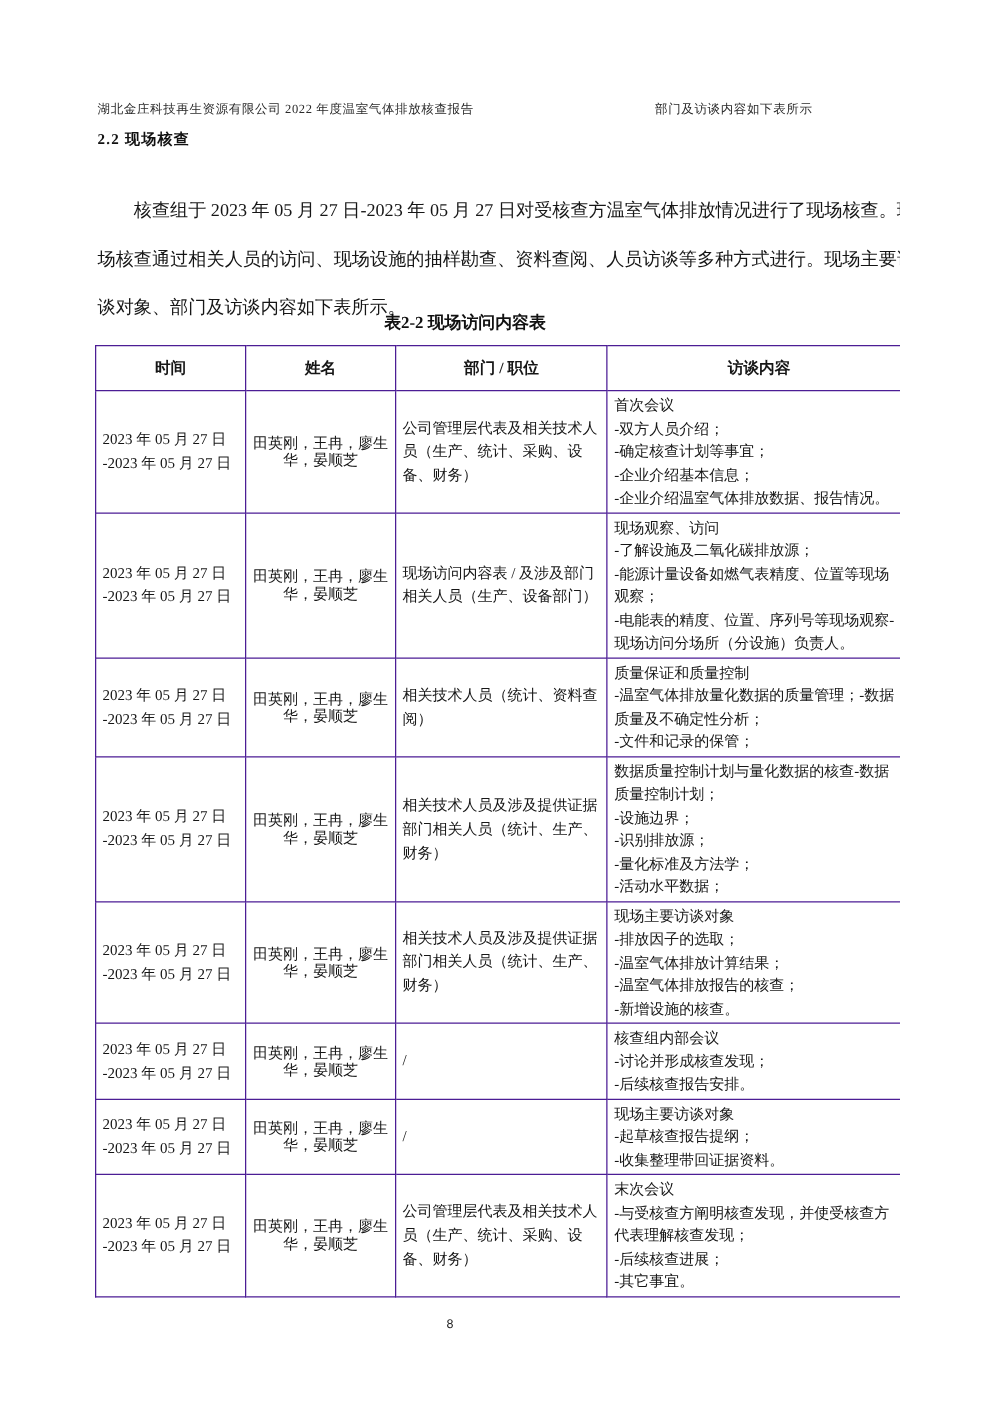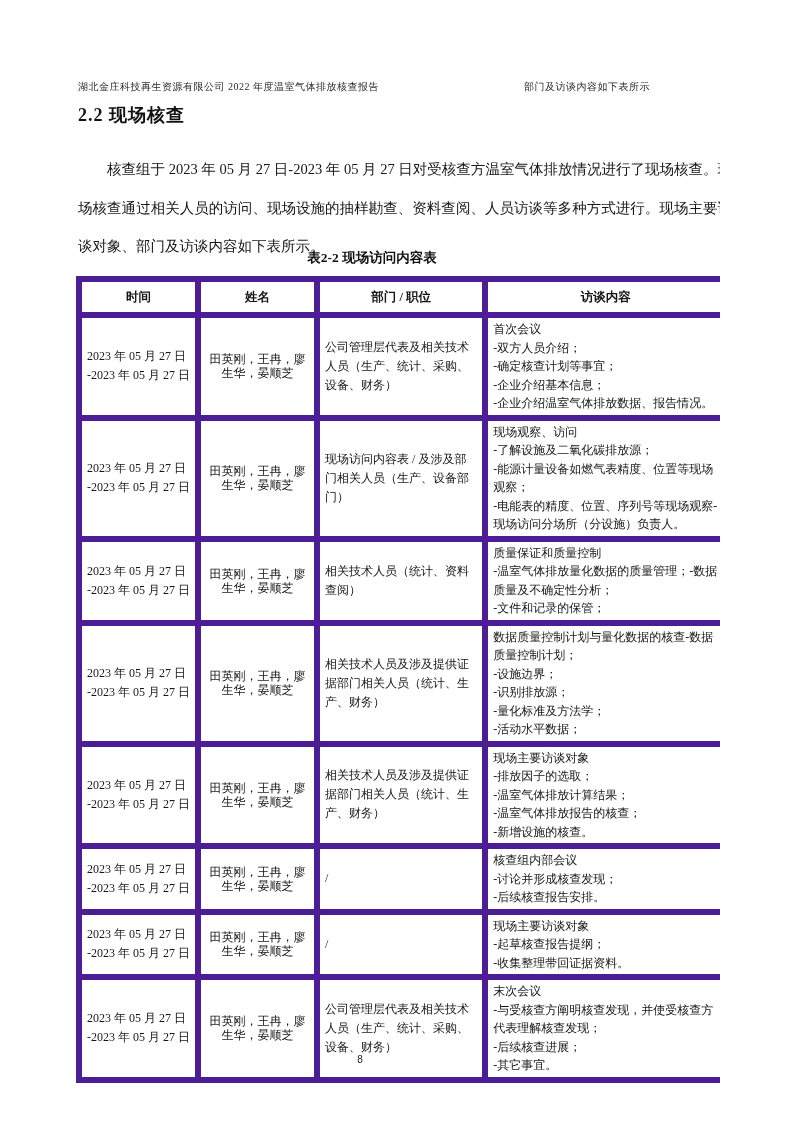--- a/index.html
+++ b/index.html
@@ -19,7 +19,7 @@
   }
   .section-title{
     position:absolute;top:103px;left:78px;
-    font-size:18px;font-weight:bold;color:#111;
+    font-size:12px;font-weight:bold;color:#111;
     letter-spacing:1px;
   }
   .body-text{

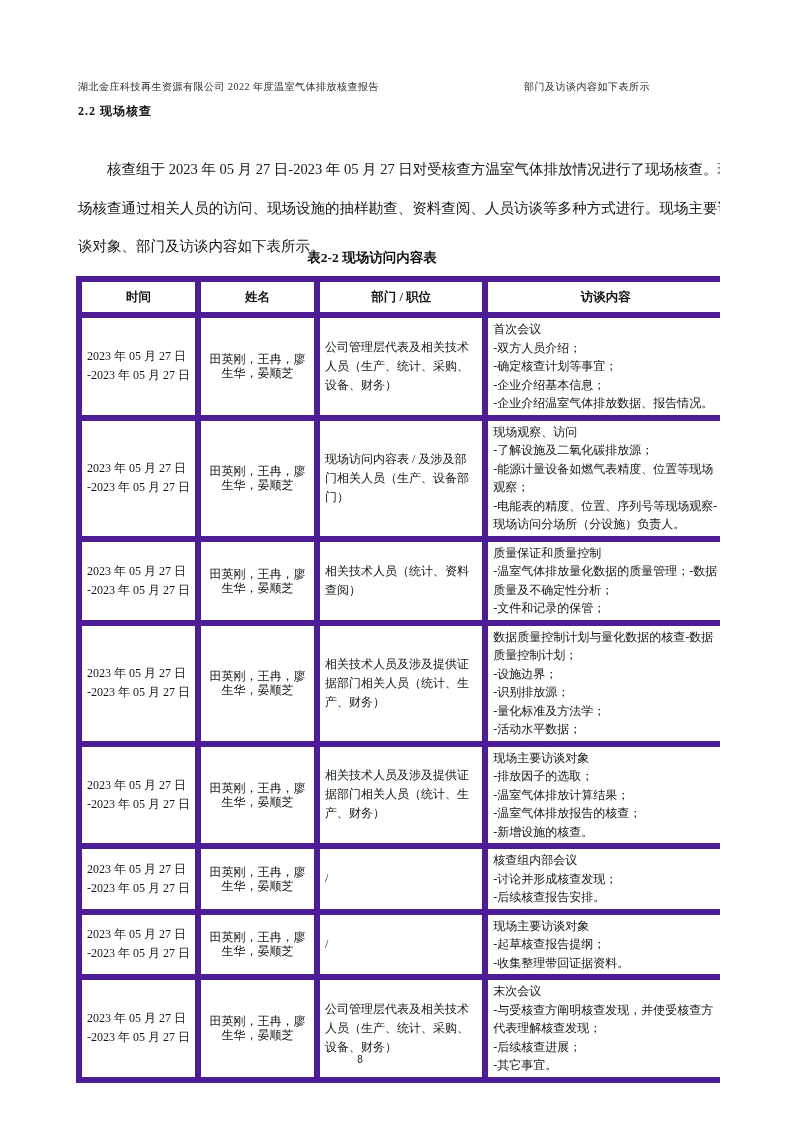--- a/index.html
+++ b/index.html
@@ -37,7 +37,7 @@
     font-size:12px;color:#161616;
   }
   .visit-table th,.visit-table td{
-    border:6px solid #4c1d95;
+    border:1px solid #4c1d95;
     padding:2px 5px;
     vertical-align:middle;
     word-break:break-all;

